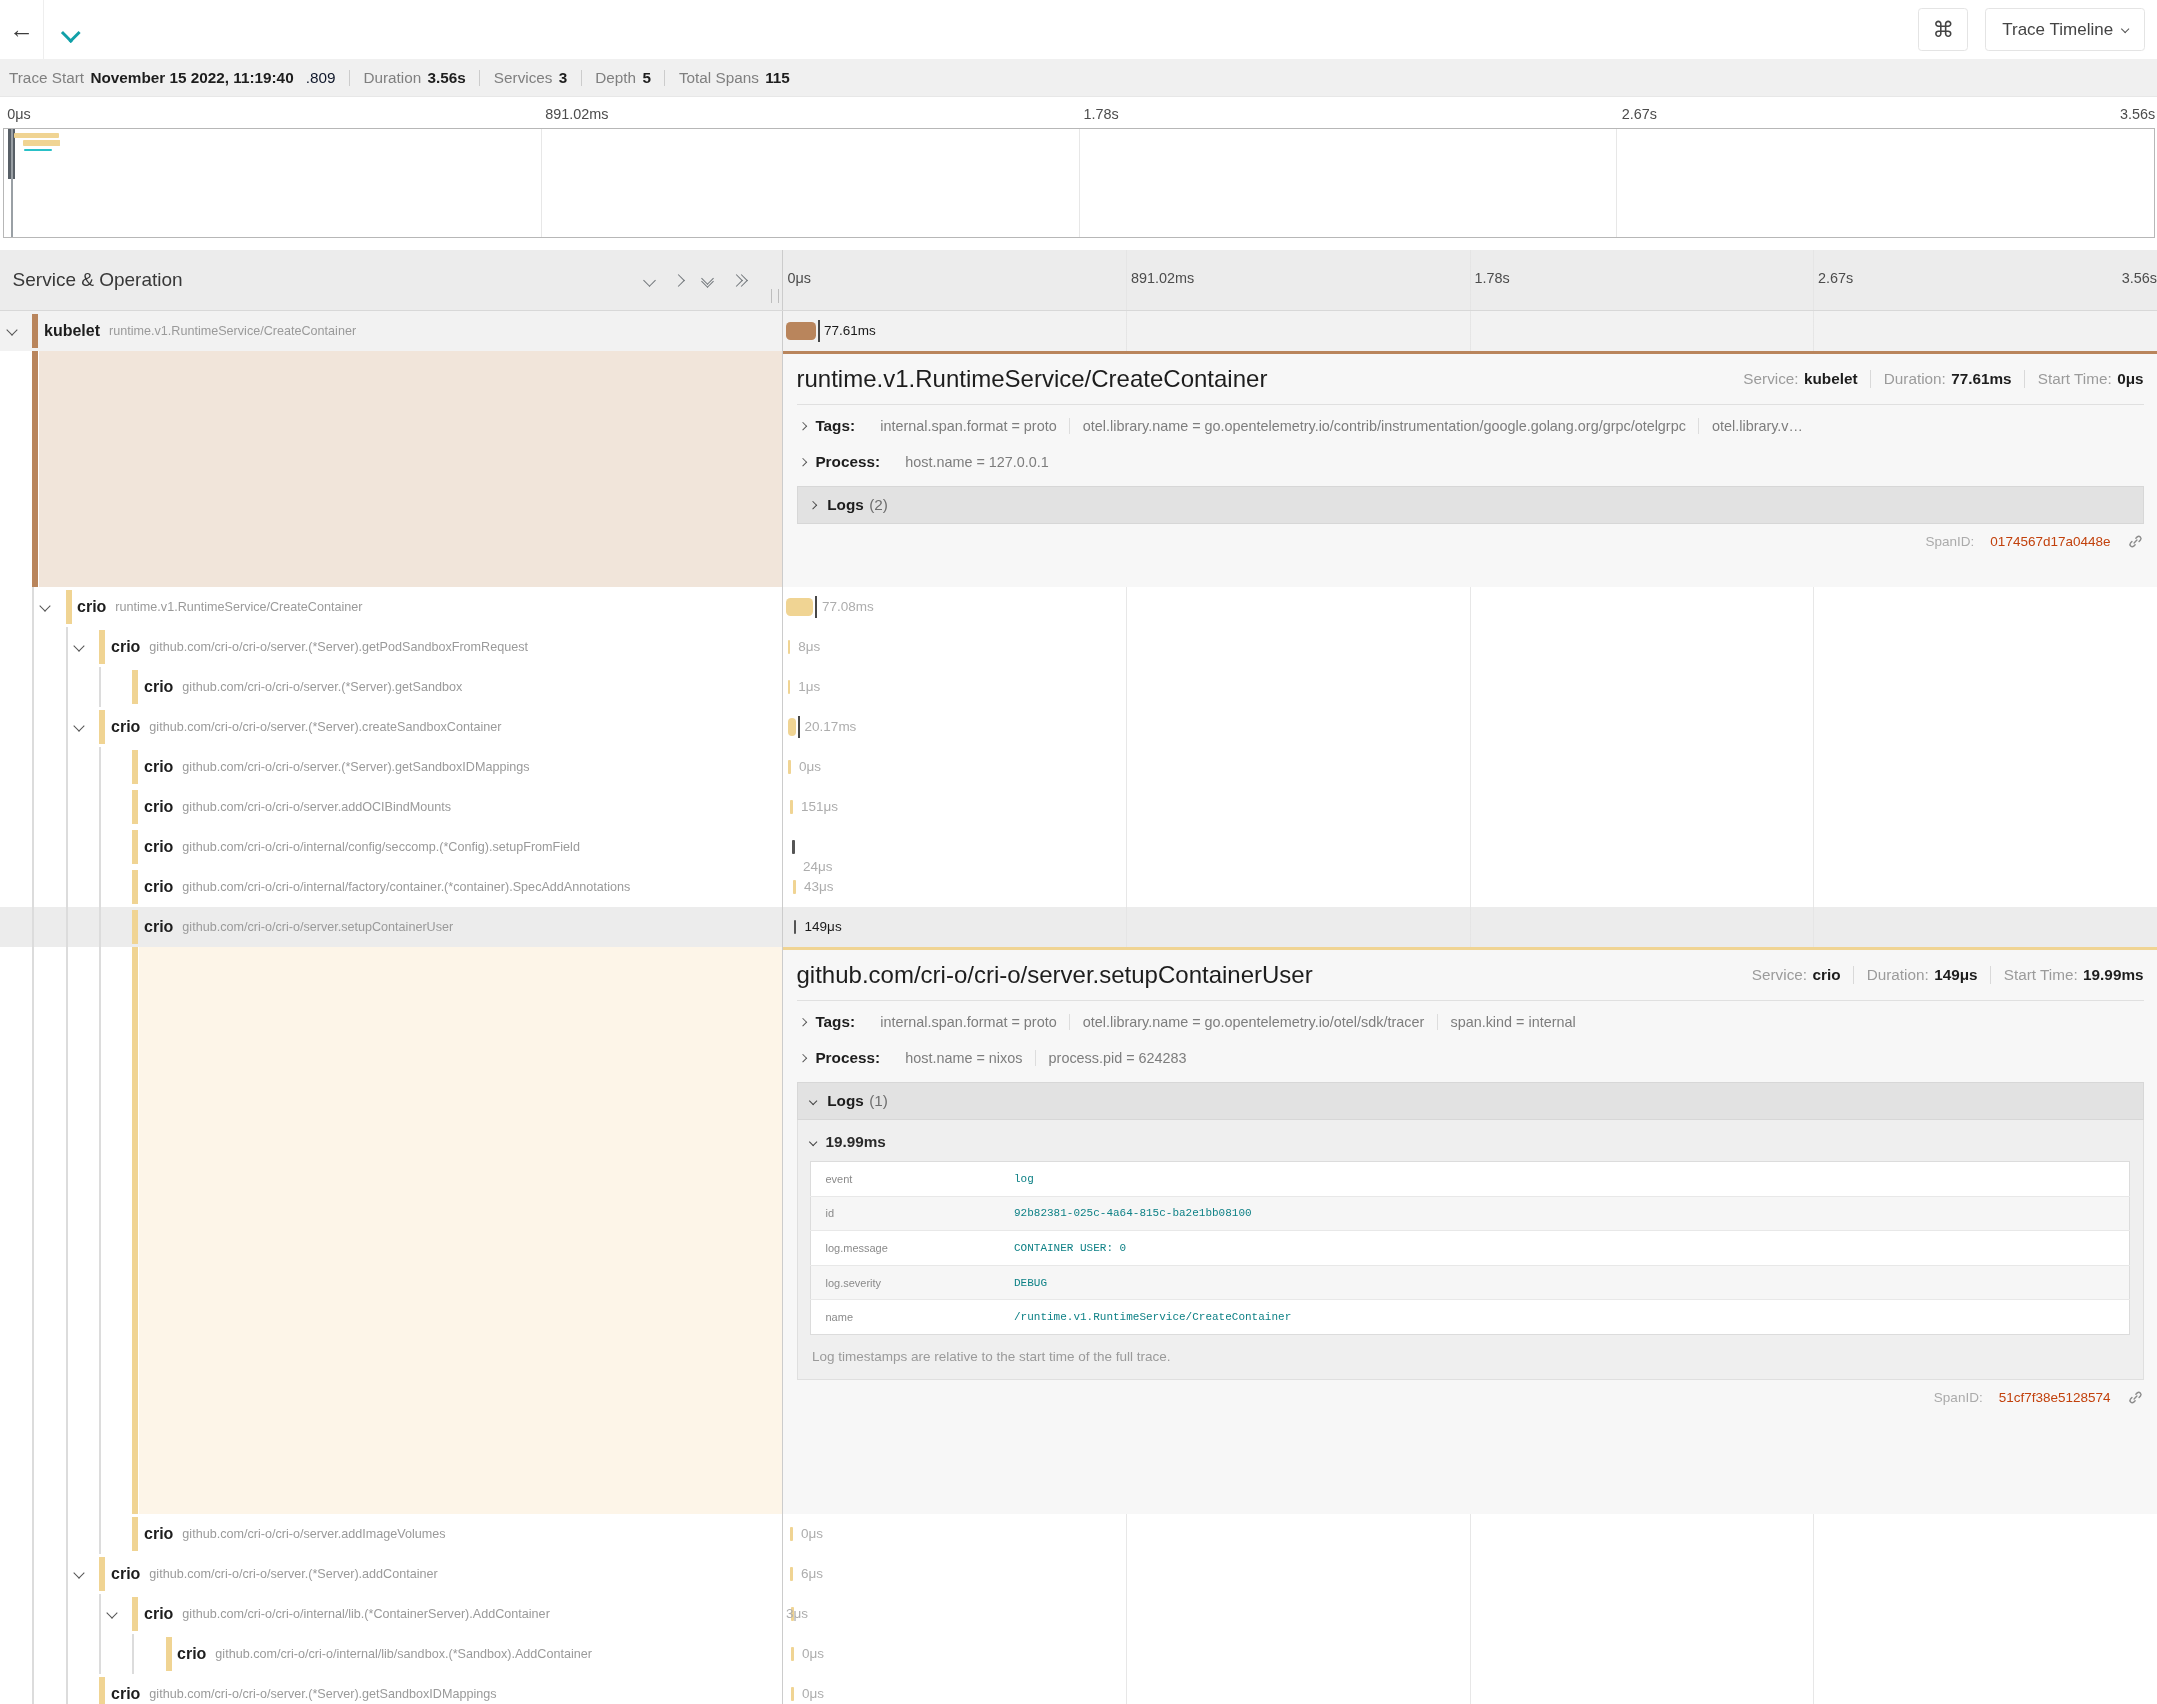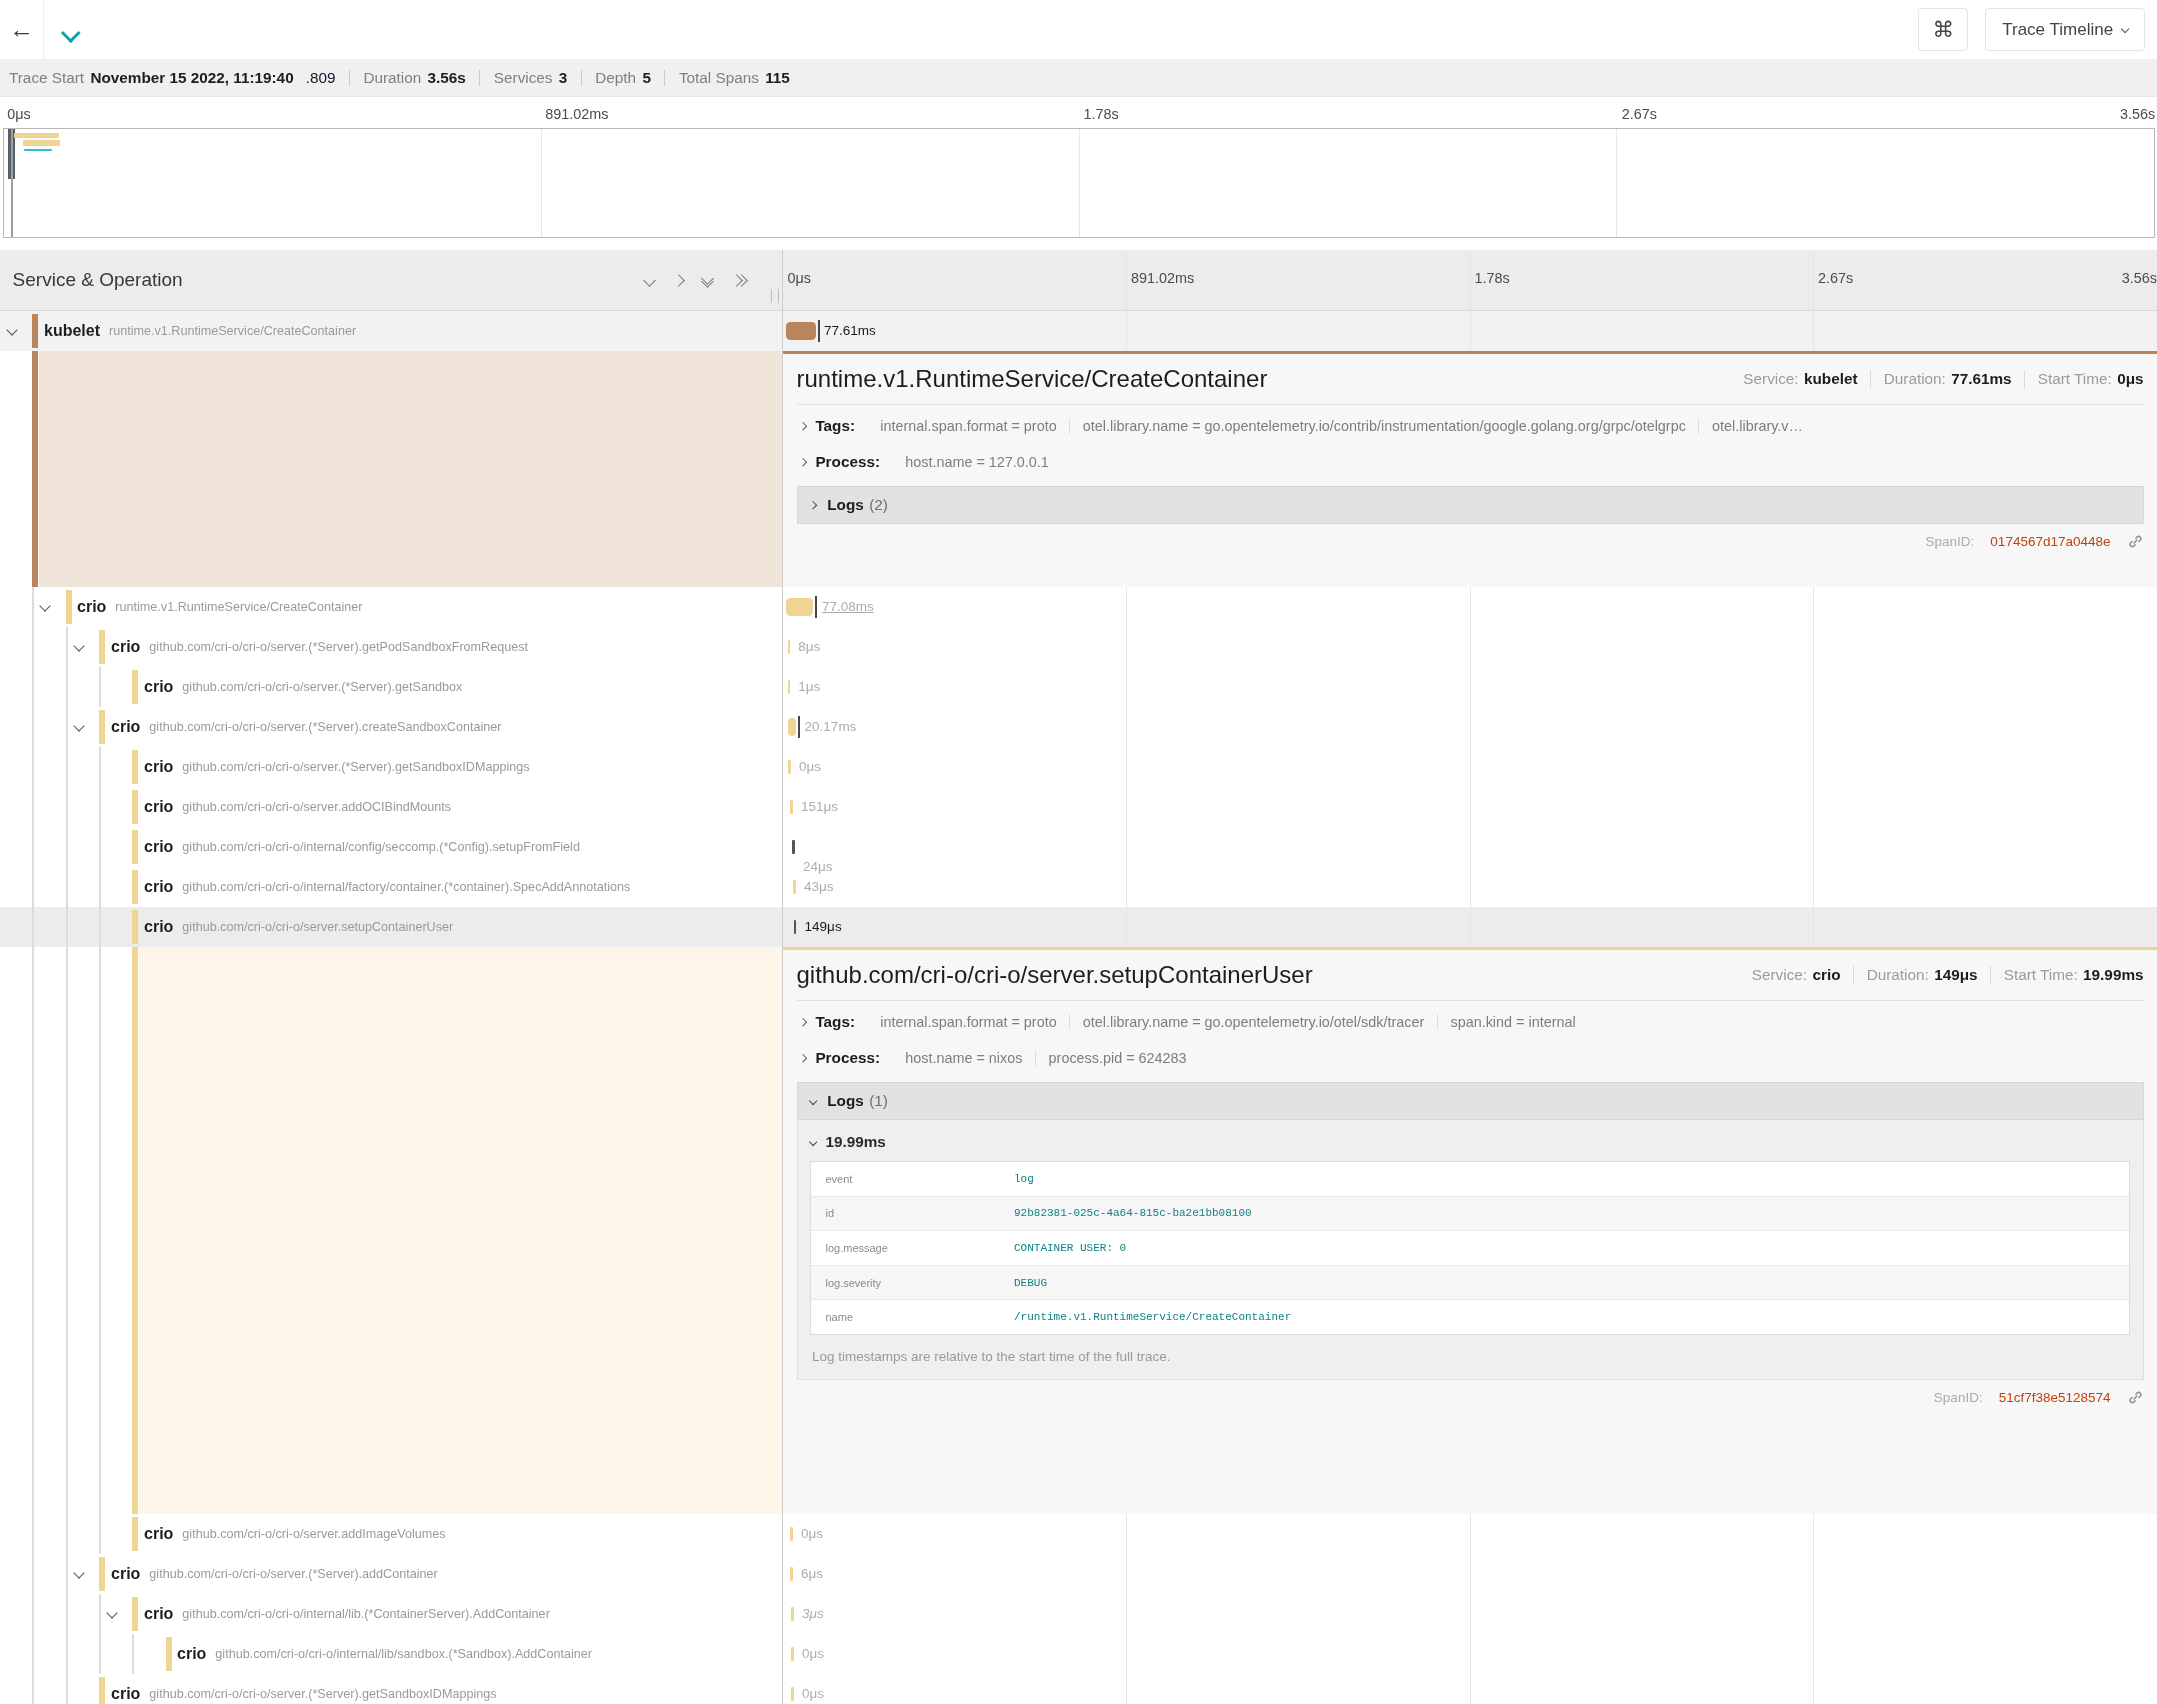--- a/index.html
+++ b/index.html
@@ -300,7 +300,7 @@
     <div class="band-right row-right gridbg">
       <i class="tl-bar" style="left: 2.7px; width: 27px; background: rgb(240, 212, 147);"></i>
       <i class="tl-tick" style="left: 32px;"></i>
-      <span class="tl-label" style="left: 39px; text-decoration: underline;">77.08ms</span>
+      <span class="tl-label" style="left: 39px;">77.08ms</span>
     </div>
   </div>
     <div class="band row">

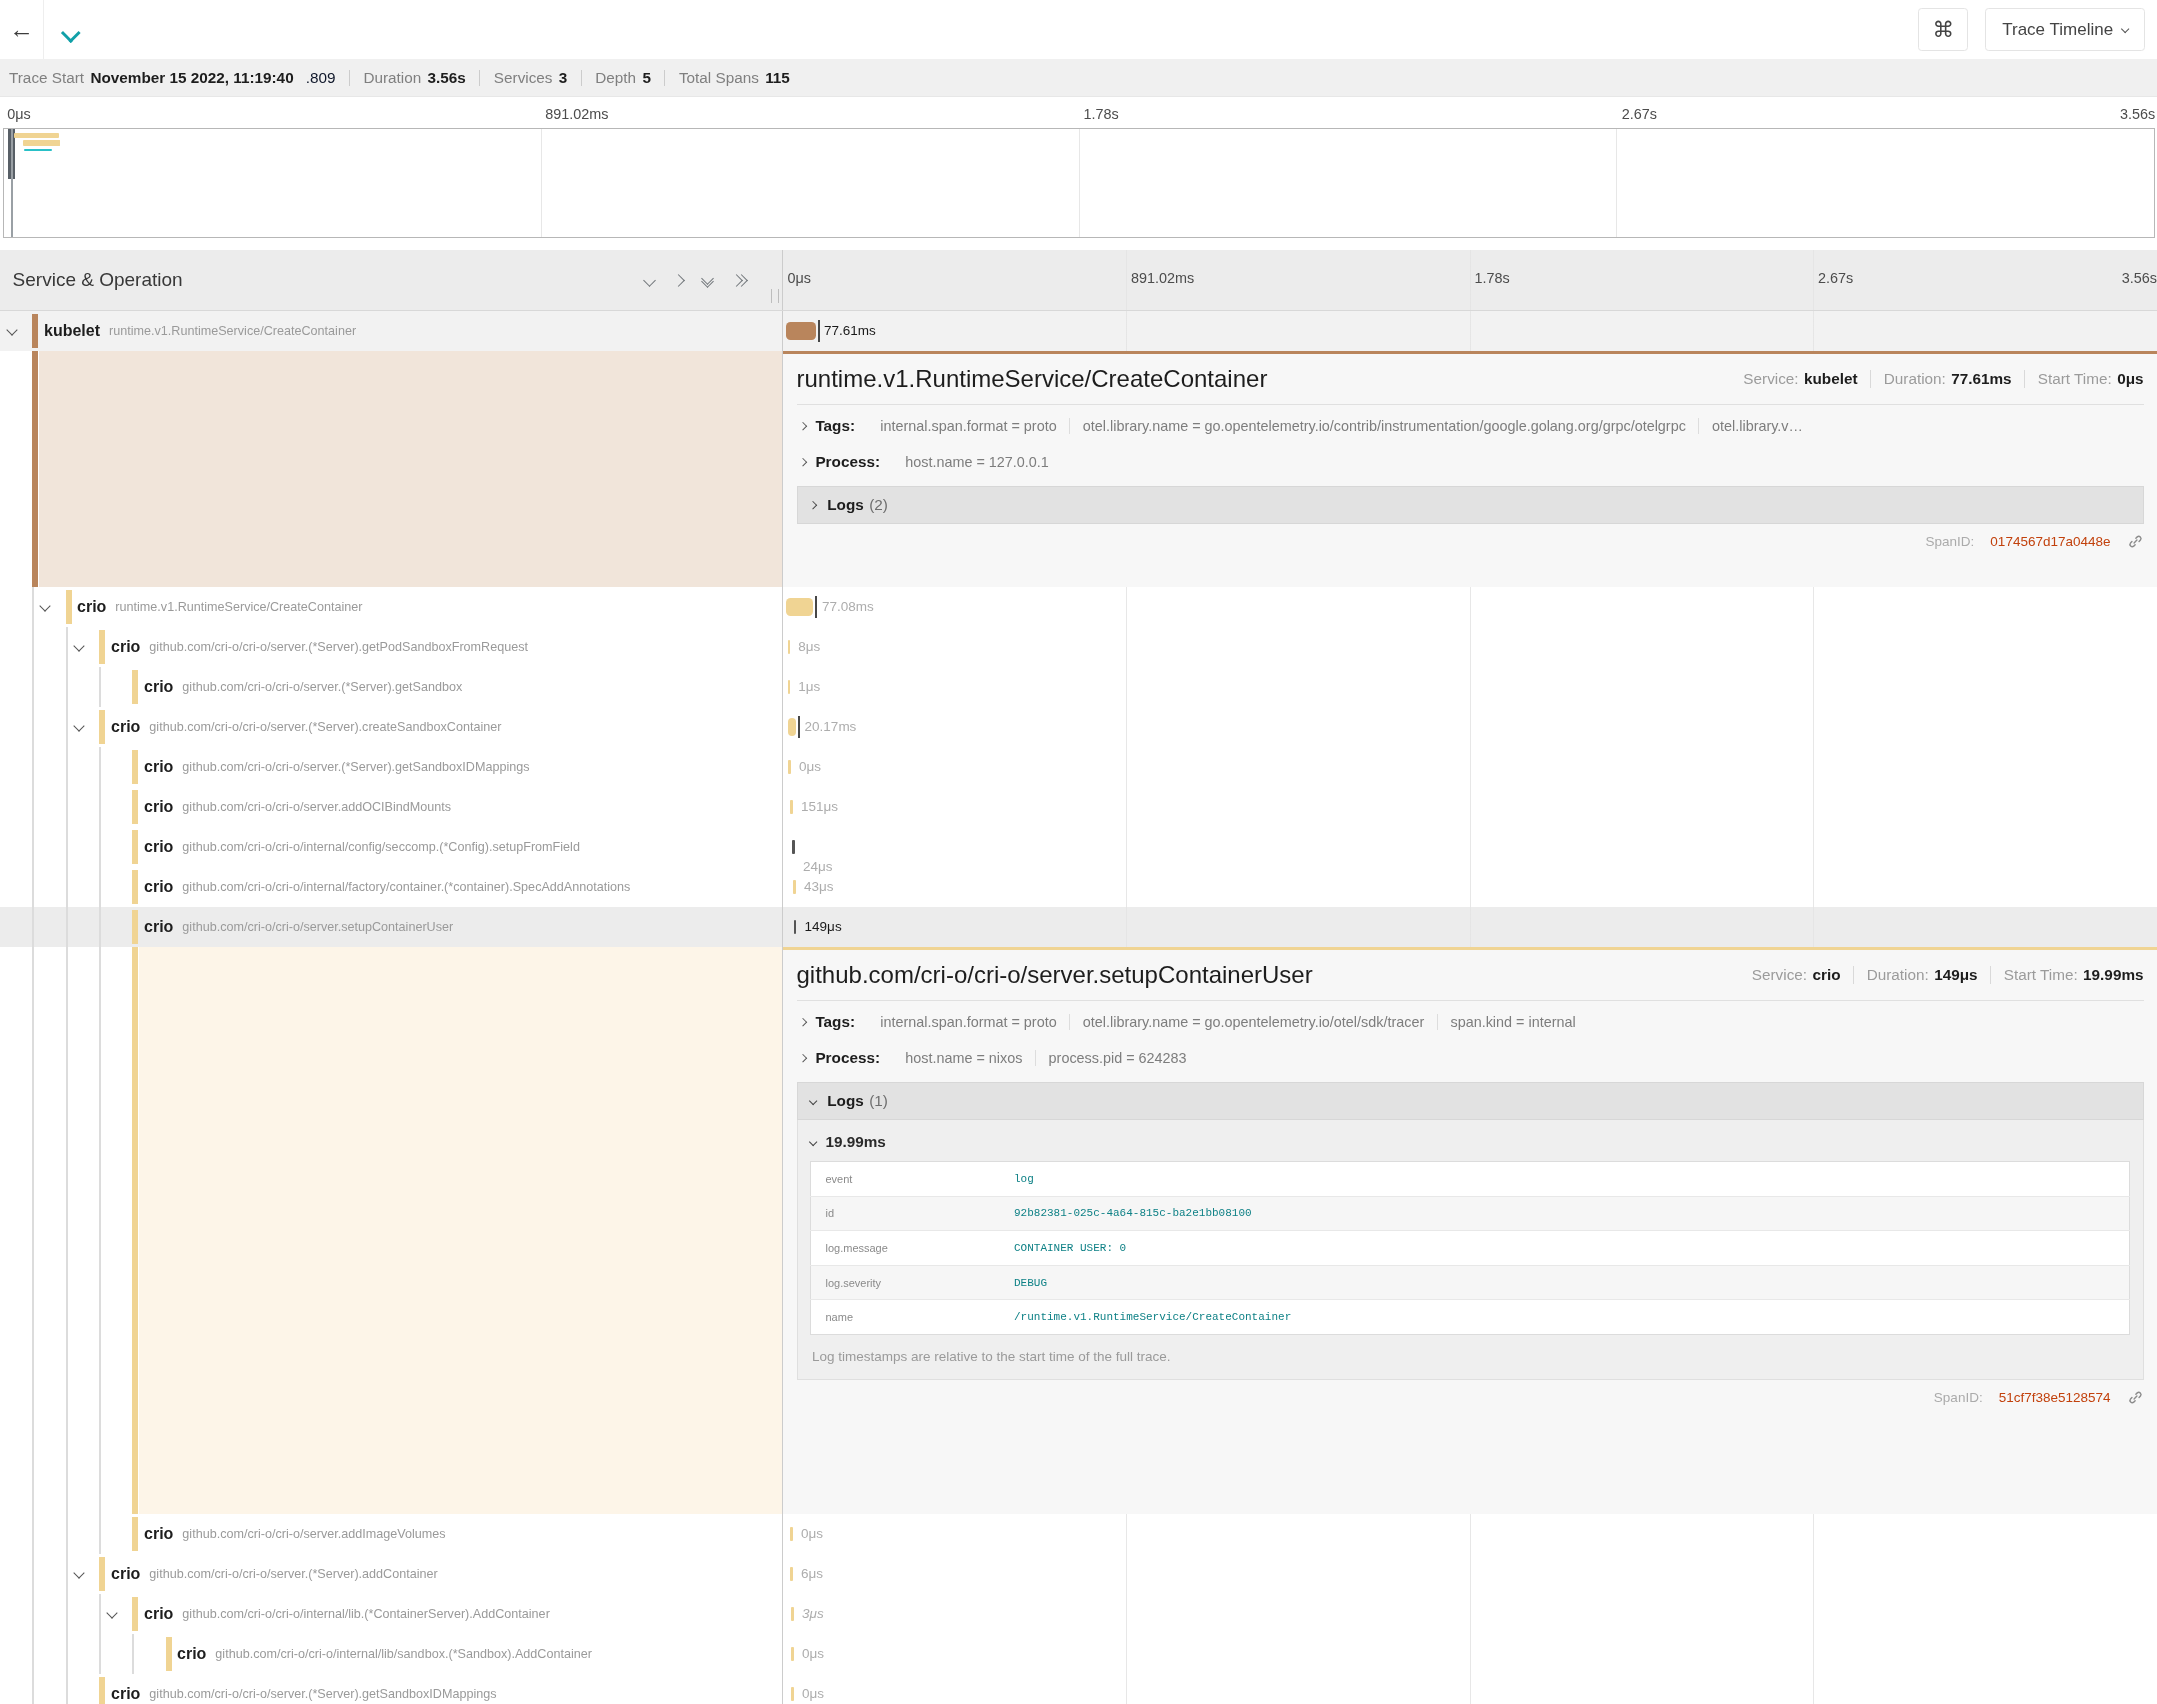--- a/index.html
+++ b/index.html
@@ -569,7 +569,7 @@
     <div class="band-right row-right gridbg">
       <i class="tl-bar tiny" style="left: 8px; width: 2.7px; background: rgb(240, 212, 147);"></i>
 
-      <span class="tl-label" style="left: 19px; font-style: italic;">3μs</span>
+      <span class="tl-label" style="left: 3px;">3μs</span>
     </div>
   </div>
     <div class="band row">

